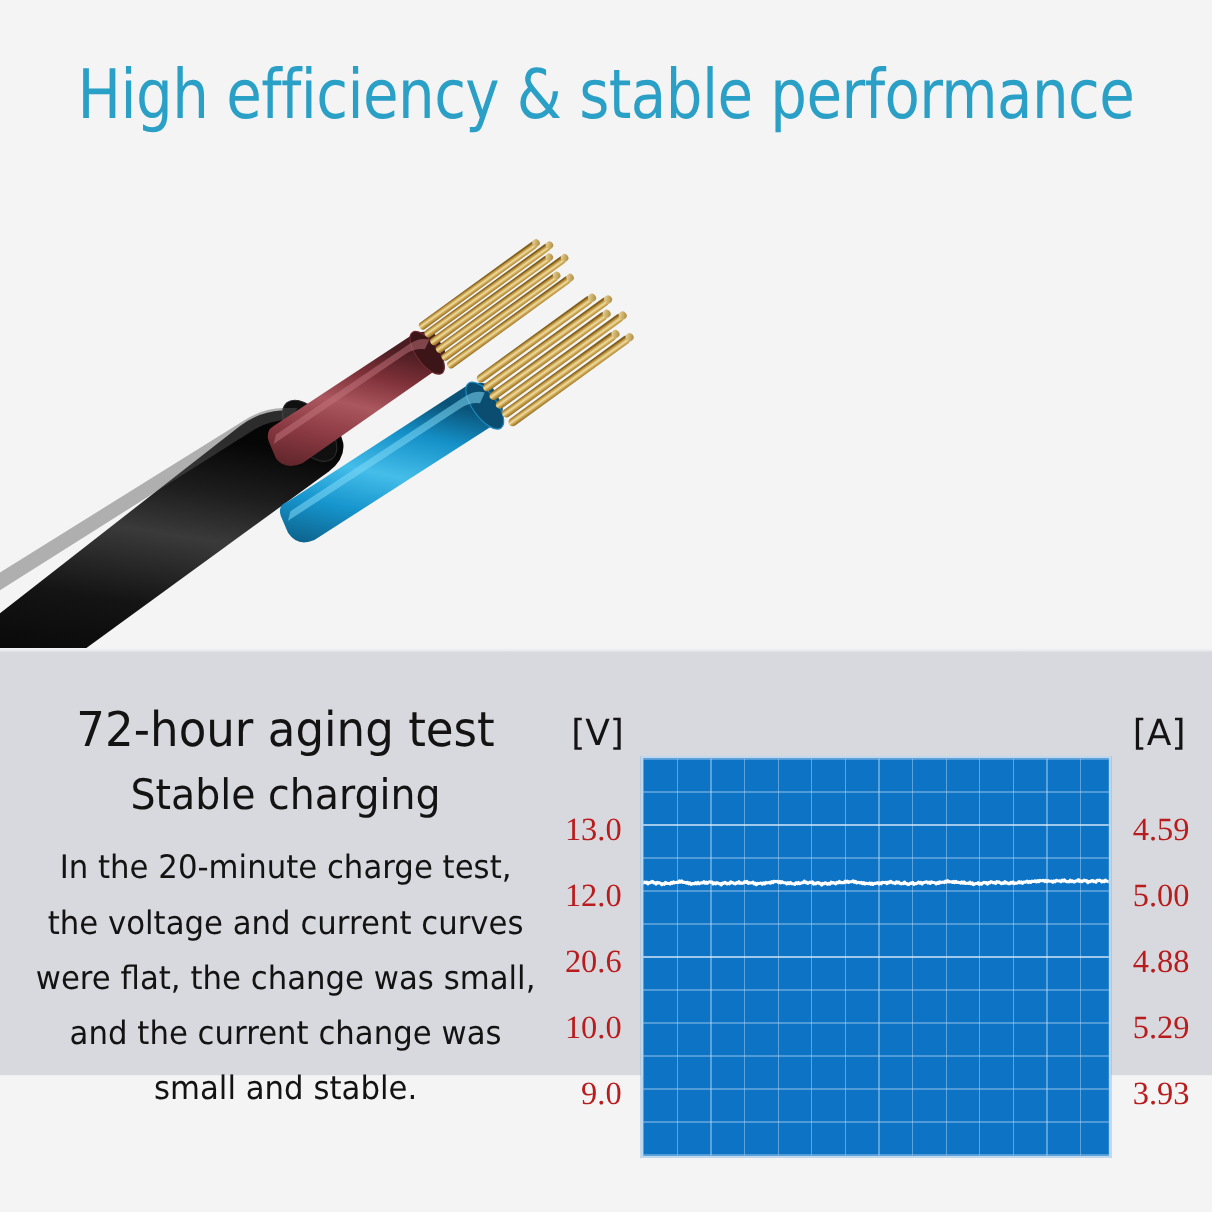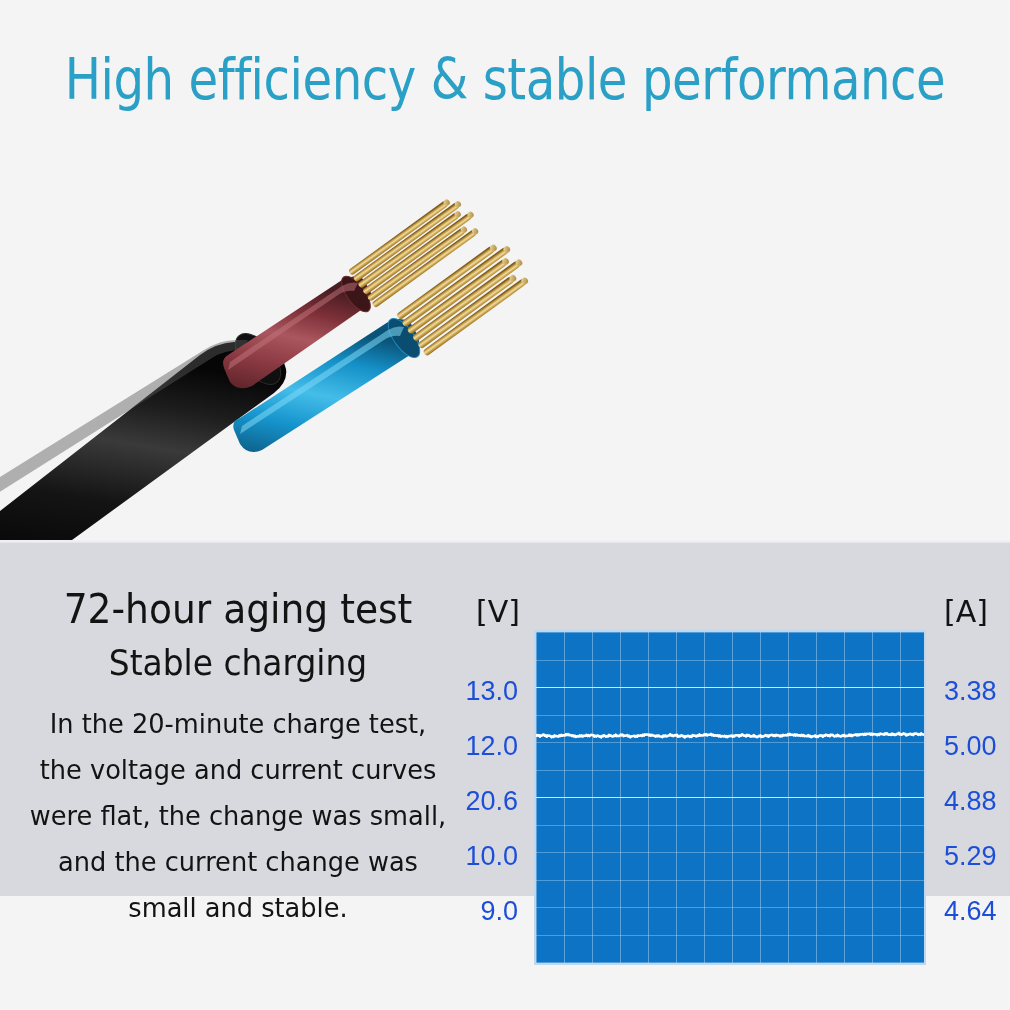--- a/index.html
+++ b/index.html
@@ -201,8 +201,8 @@
     position: absolute;
     font-size: 27px;
     line-height: 30px;
-    color: #1d4ed8;
-    font-family: Liberation Sans, sans-serif;
+    color: #b91c1c;
+    font-family: Liberation Serif, serif;
     white-space: nowrap;
   }
   .tick-left  { right: 492px; text-align: right; }

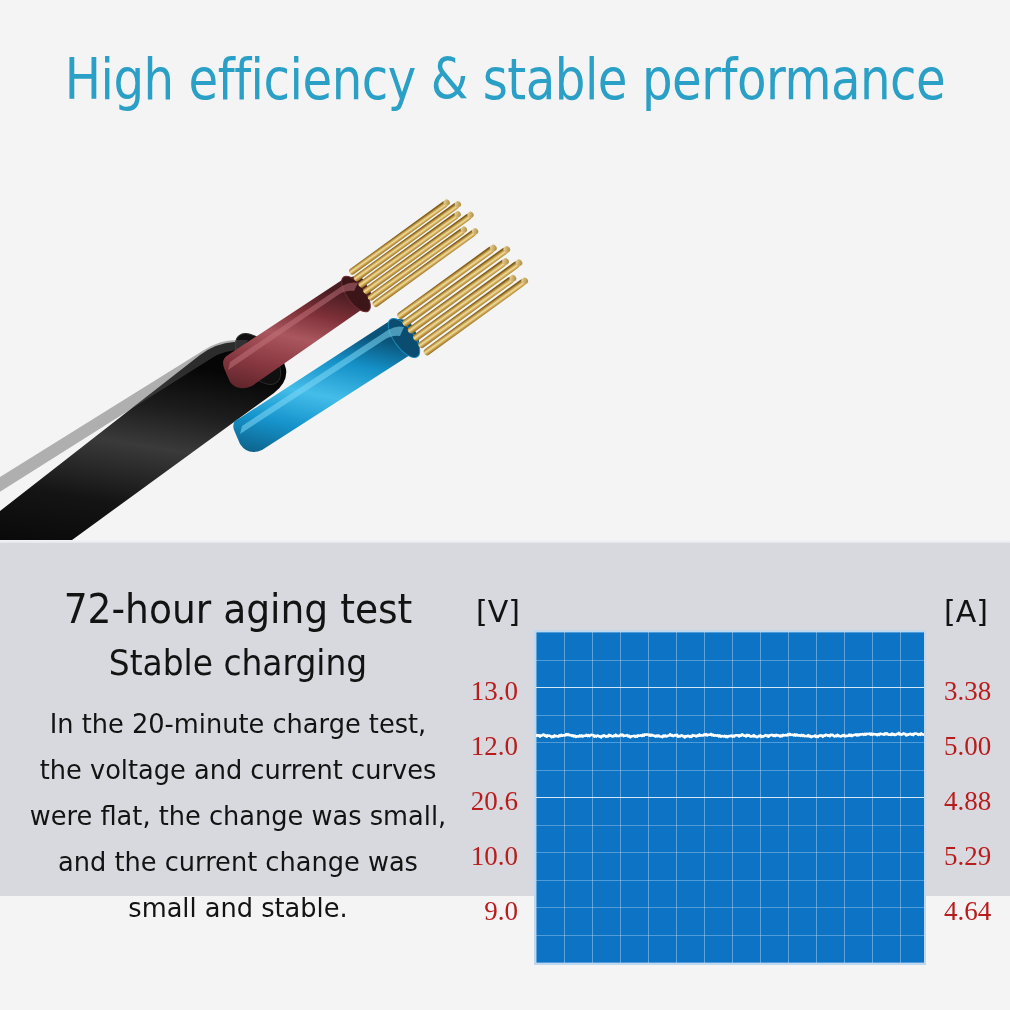--- a/index.html
+++ b/index.html
@@ -366,7 +366,7 @@
       <div class="tick-label tick-left" style="top:258px;">10.0</div>
       <div class="tick-label tick-left" style="top:313px;">9.0</div>
 
-      <div class="tick-label tick-right" style="top:93px;">3.38</div>
+      <div class="tick-label tick-right" style="top:93px;">4.59</div>
       <div class="tick-label tick-right" style="top:148px;">5.00</div>
       <div class="tick-label tick-right" style="top:203px;">4.88</div>
       <div class="tick-label tick-right" style="top:258px;">5.29</div>

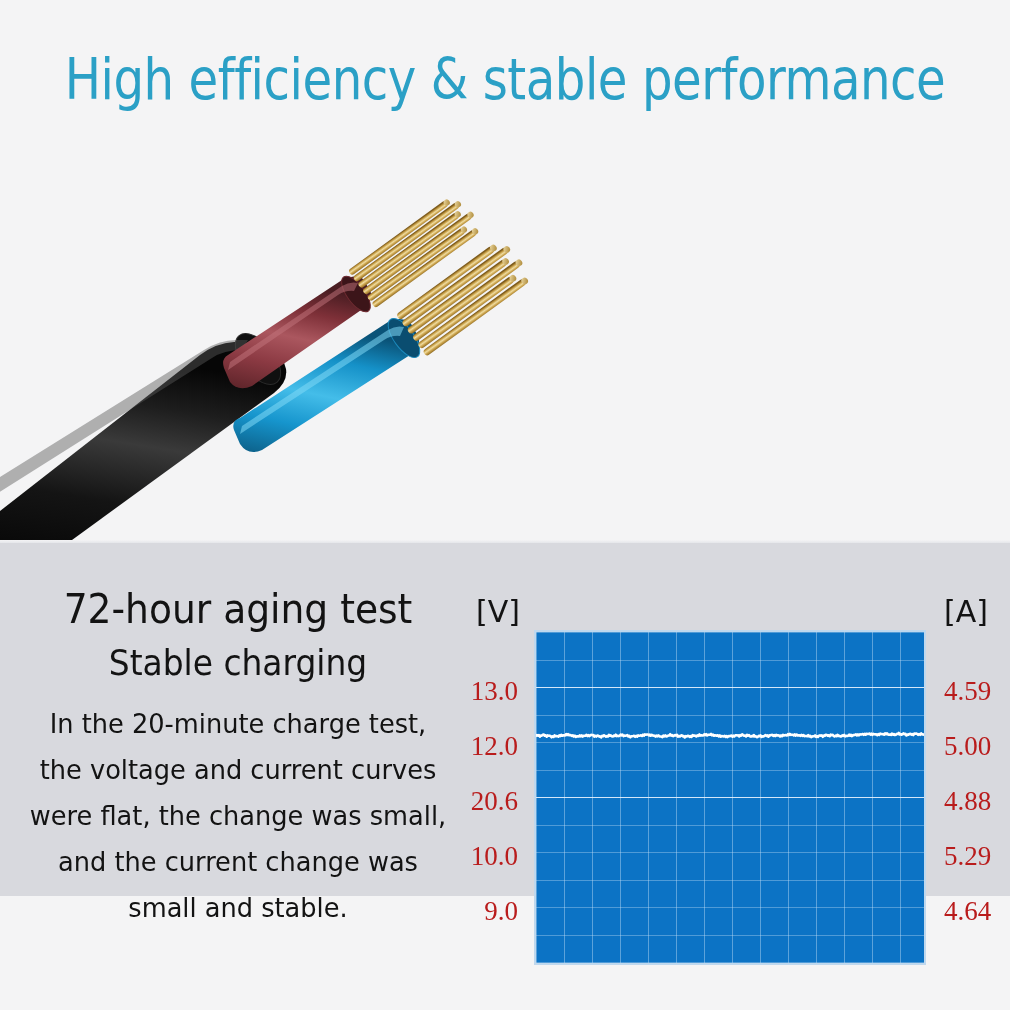--- a/index.html
+++ b/index.html
@@ -370,7 +370,7 @@
       <div class="tick-label tick-right" style="top:148px;">5.00</div>
       <div class="tick-label tick-right" style="top:203px;">4.88</div>
       <div class="tick-label tick-right" style="top:258px;">5.29</div>
-      <div class="tick-label tick-right" style="top:313px;">4.64</div>
+      <div class="tick-label tick-right" style="top:313px;">3.93</div>
 
       <div id="plot">
         <div class="grid-v"></div>

